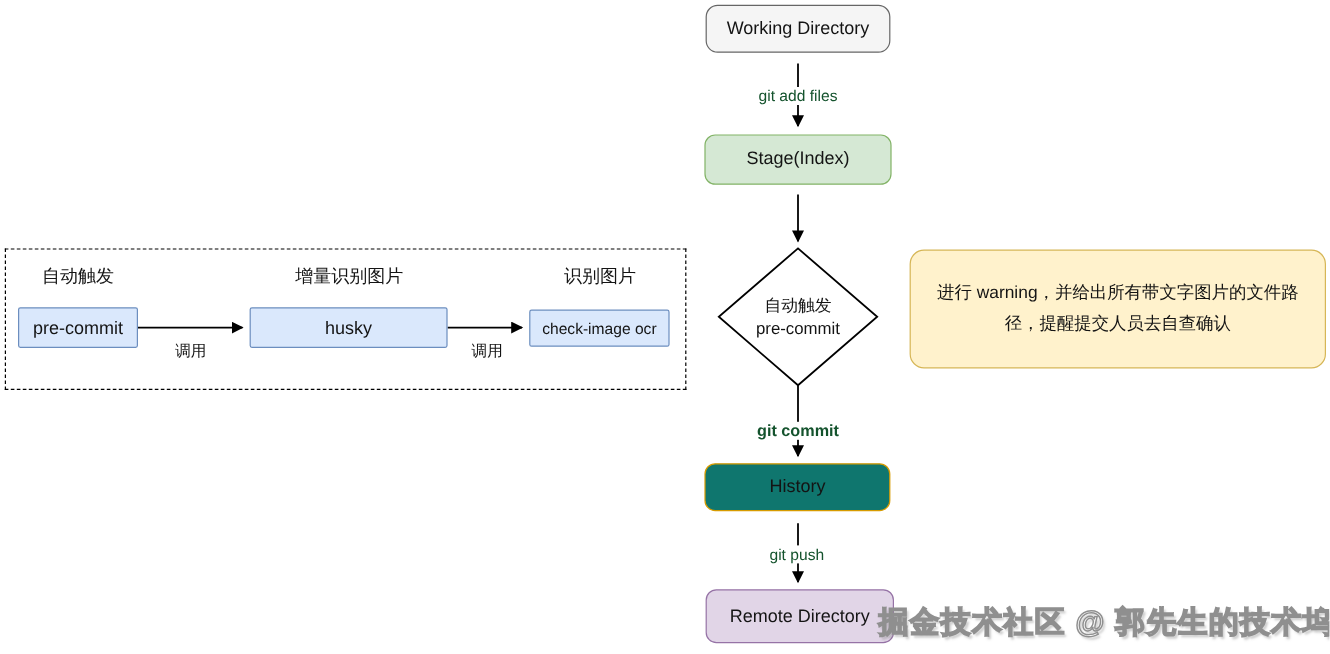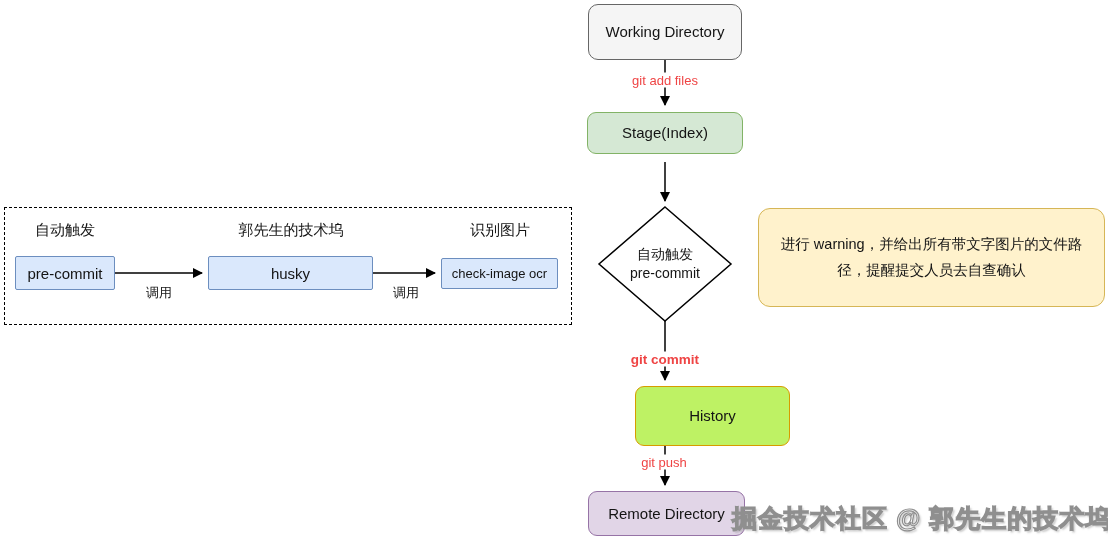--- a/index.html
+++ b/index.html
@@ -34,7 +34,7 @@
   }
 
   
-  .node-working  { left: 588px; top: 4px;   width: 154px; height: 56px; background: #f5f5f5; border: 1.5px solid #666666; border-radius: 10px; }
+  .node-working  { left: 588px; top: 4px;   width: 154px; height: 40px; background: #f5f5f5; border: 1.5px solid #666666; border-radius: 10px; }
   .node-stage    { left: 587px; top: 112px; width: 156px; height: 42px; background: #d5e8d4; border: 1.5px solid #82b366; }
   .node-history  { left: 587px; top: 386px; width: 155px; height: 60px; background: #bef264; border: 1.5px solid #d79b00; margin-left: 48px; }
   .node-remote   { left: 588px; top: 491px; width: 157px; height: 45px; background: #e1d5e7; border: 1.5px solid #9673a6; }

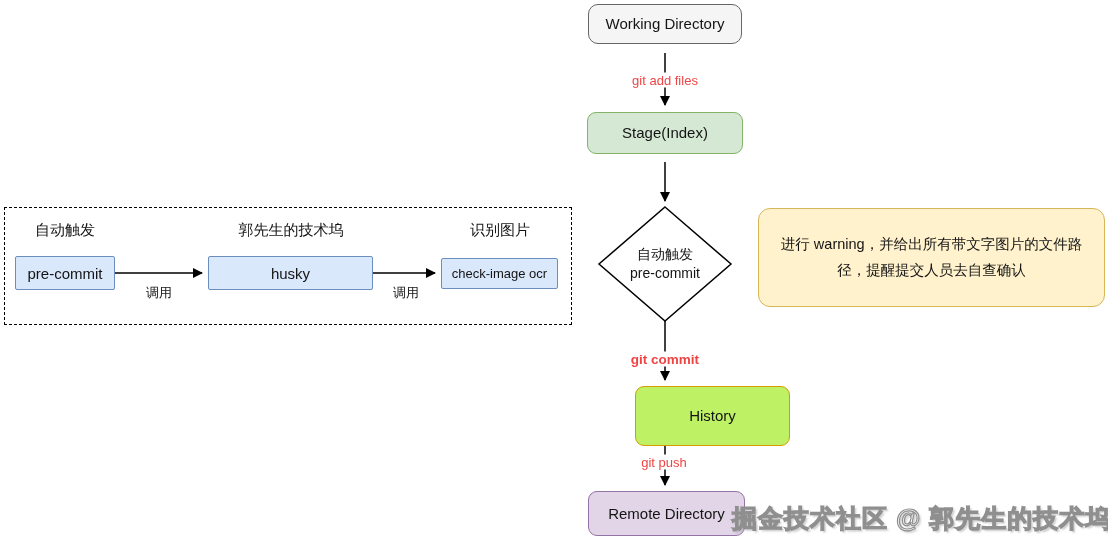--- a/index.html
+++ b/index.html
@@ -57,7 +57,7 @@
     background: #ffffff;
     padding: 0 4px;
     white-space: nowrap;
-    color: #ef4444;
+    color: #14532d;
   }
   .edge-label.bold { font-weight: bold; font-size: 13.5px; }
 

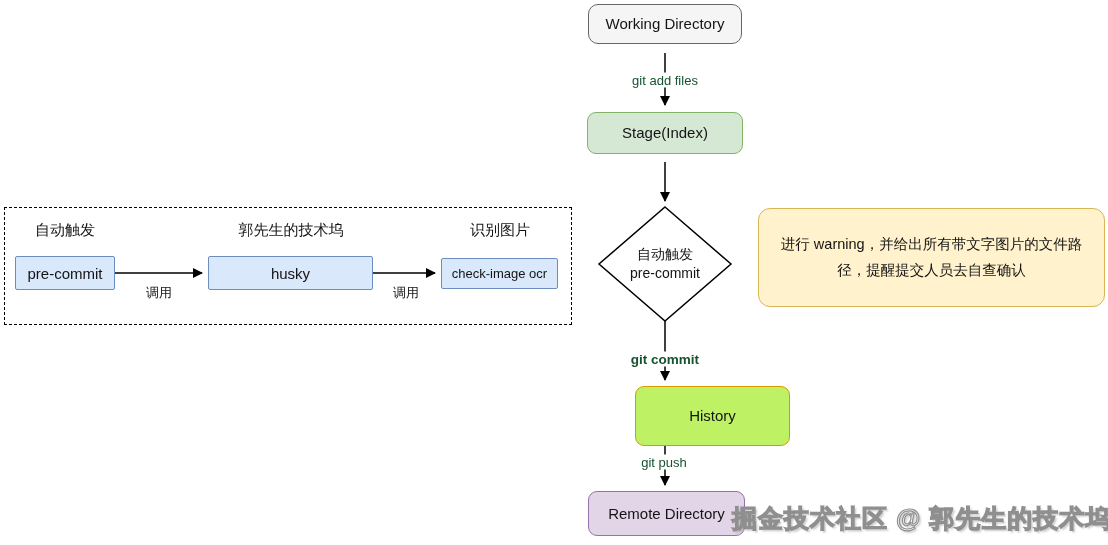--- a/index.html
+++ b/index.html
@@ -158,7 +158,7 @@
   <div class="pipeline-group"></div>
 
   <div class="caption" style="left:65px;  top:221px;">自动触发</div>
-  <div class="caption" style="left:291px; top:221px;">郭先生的技术坞</div>
+  <div class="caption" style="left:291px; top:221px;">增量识别图片</div>
   <div class="caption" style="left:500px; top:221px;">识别图片</div>
 
   <div class="pipe-box pipe-precommit">pre-commit</div>

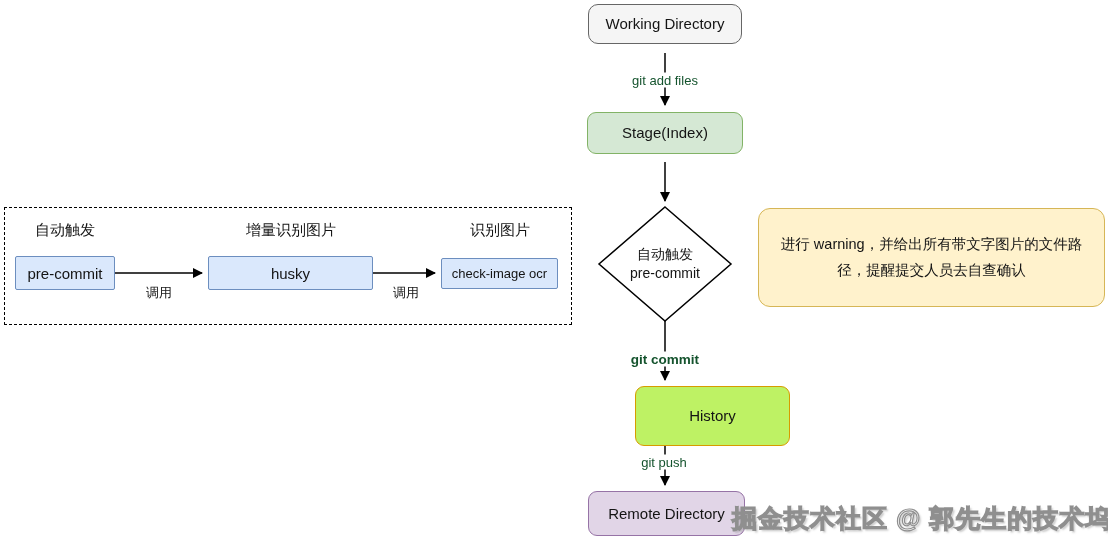--- a/index.html
+++ b/index.html
@@ -36,7 +36,7 @@
   
   .node-working  { left: 588px; top: 4px;   width: 154px; height: 40px; background: #f5f5f5; border: 1.5px solid #666666; border-radius: 10px; }
   .node-stage    { left: 587px; top: 112px; width: 156px; height: 42px; background: #d5e8d4; border: 1.5px solid #82b366; }
-  .node-history  { left: 587px; top: 386px; width: 155px; height: 60px; background: #bef264; border: 1.5px solid #d79b00; margin-left: 48px; }
+  .node-history  { left: 587px; top: 386px; width: 155px; height: 40px; background: #0f766e; border: 1.5px solid #d79b00; }
   .node-remote   { left: 588px; top: 491px; width: 157px; height: 45px; background: #e1d5e7; border: 1.5px solid #9673a6; }
 
   .decision-label {

